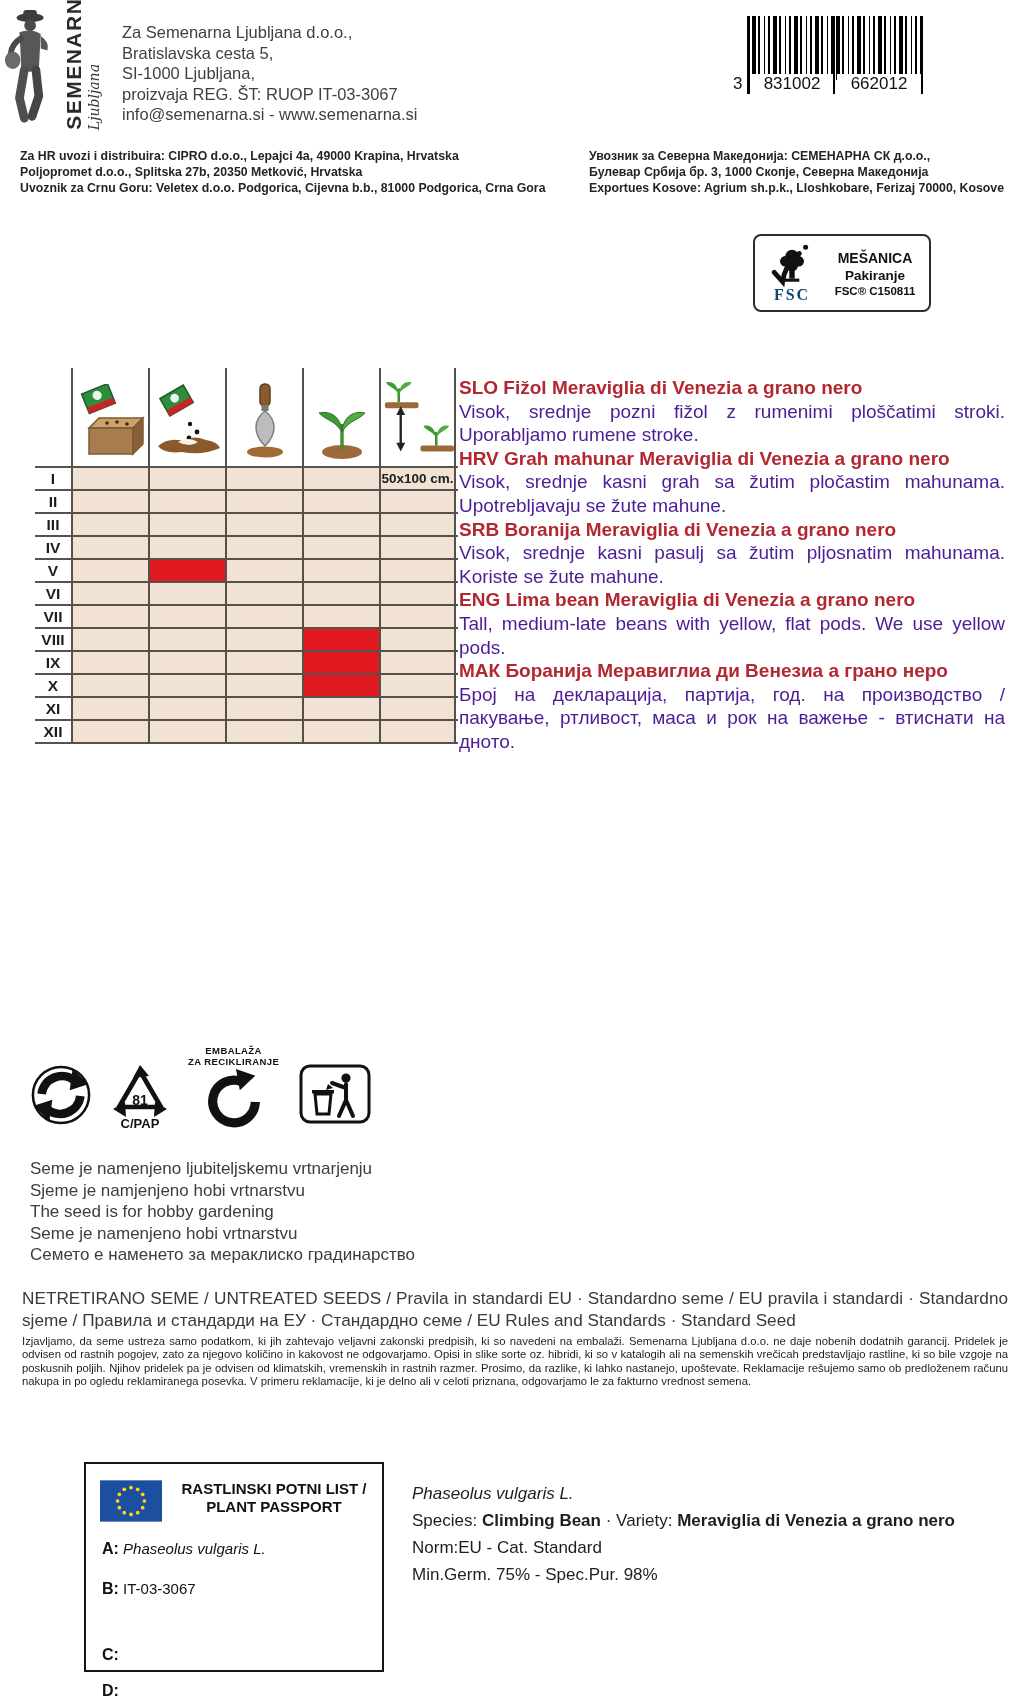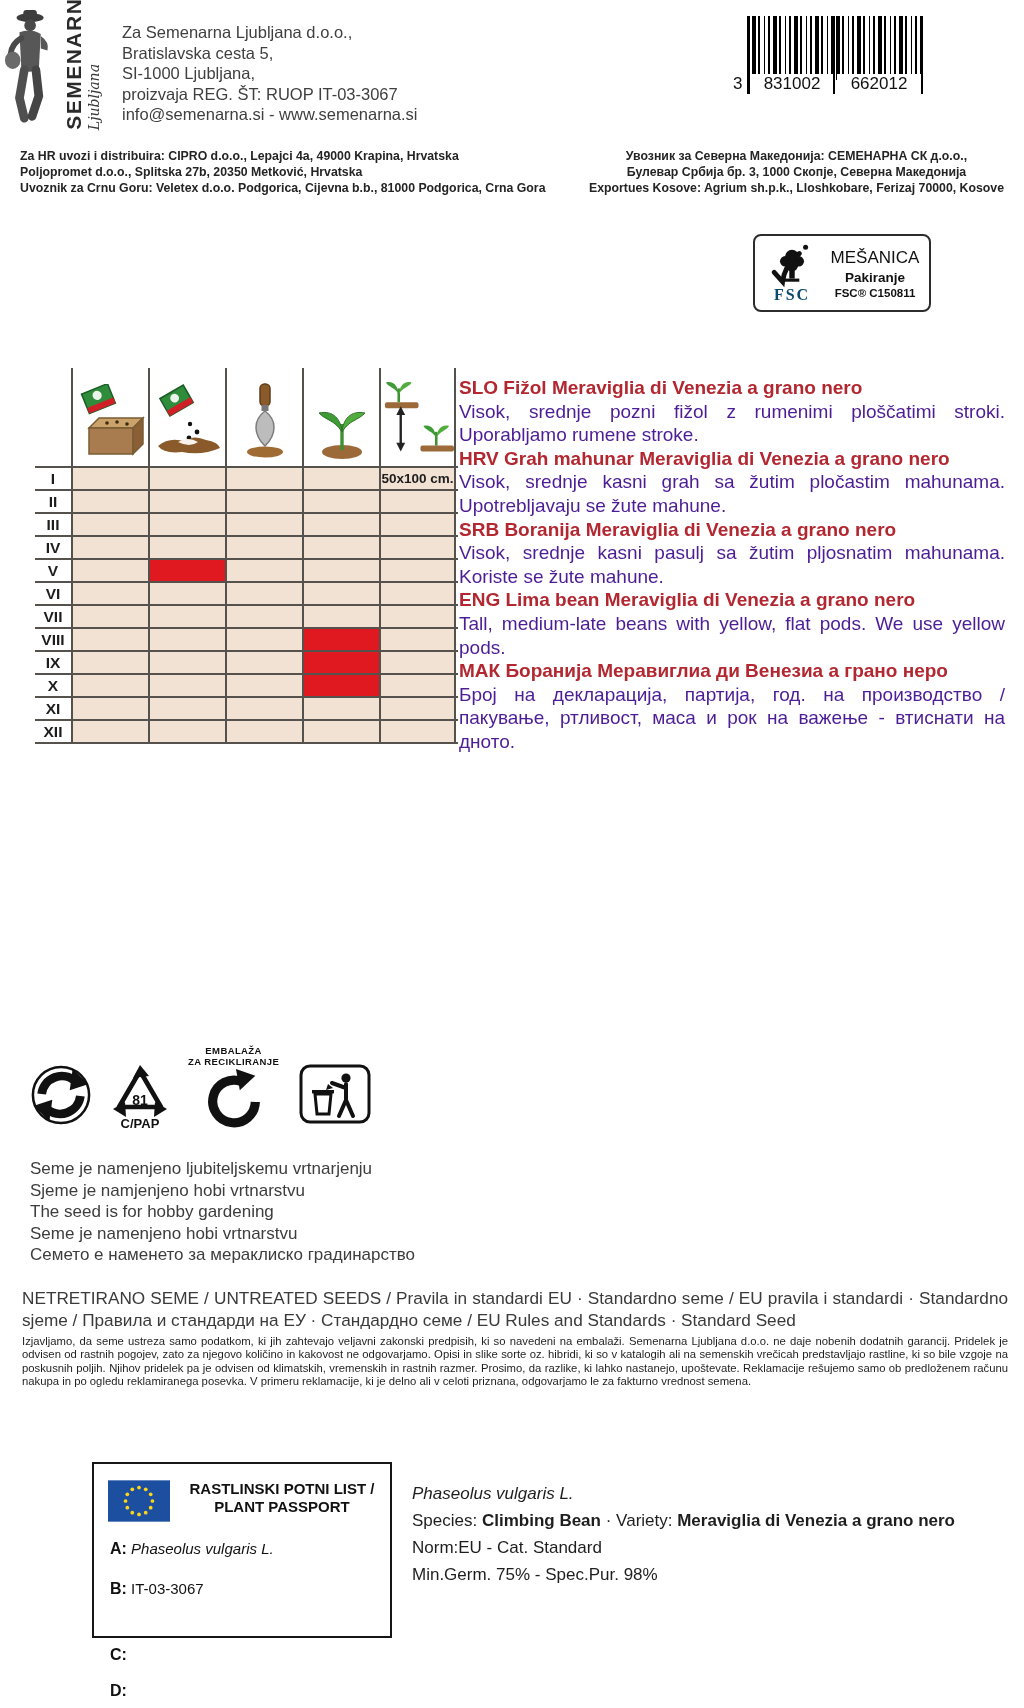--- a/index.html
+++ b/index.html
@@ -37,7 +37,7 @@
 
   
   .dist-left{left:20px;top:148px;font-size:12.3px;line-height:16.2px;font-weight:600;color:#242424;}
-  .dist-right{right:20px;top:148px;font-size:12.3px;line-height:16.2px;font-weight:600;color:#242424;text-align:center;}
+  .dist-right{right:20px;top:148px;font-size:12.3px;line-height:16.2px;font-weight:600;color:#242424;text-align:left;}
   .dist-left span,.dist-right span{display:block;}
 
   

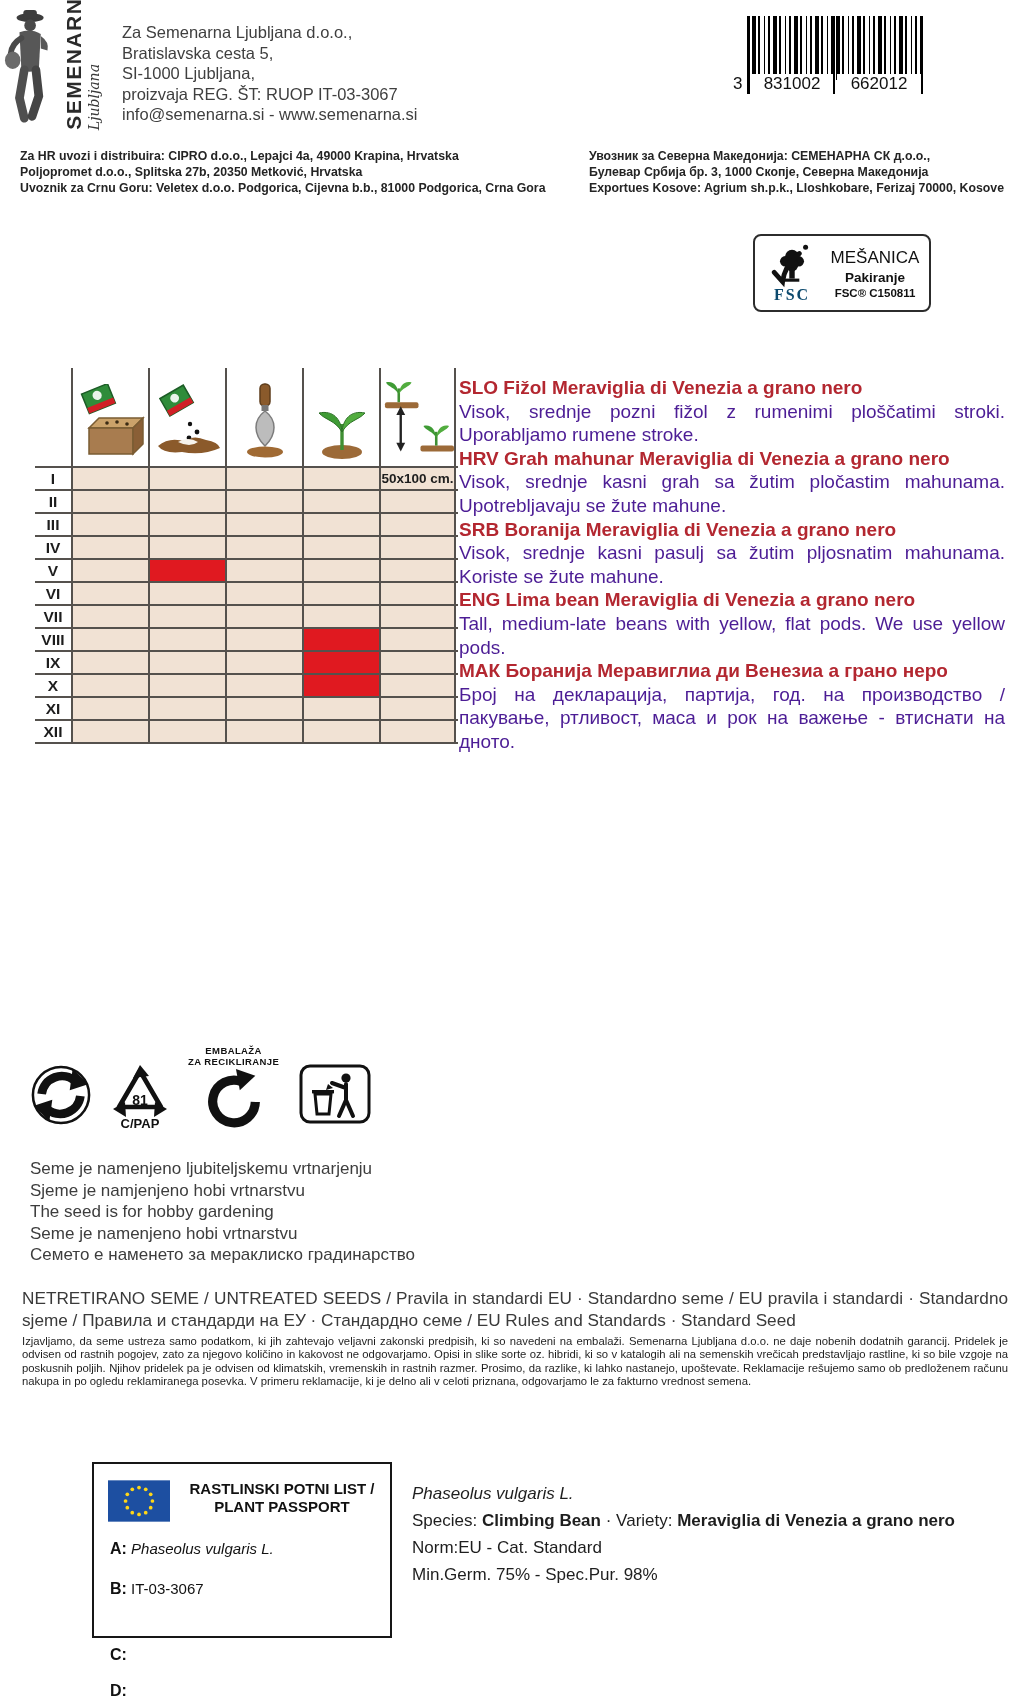--- a/index.html
+++ b/index.html
@@ -46,7 +46,7 @@
   .fsc-left{display:flex;flex-direction:column;align-items:center;width:58px;}
   .fsc-word{font-family:"Liberation Serif","DejaVu Serif",serif;font-weight:700;font-size:16px;letter-spacing:2px;color:#0c4a6e;margin-top:-2px;}
   .fsc-right{flex:1;display:flex;flex-direction:column;align-items:center;gap:2px;}
-  .fsc-mix{font-weight:400;font-size:17px;color:#111;}
+  .fsc-mix{font-weight:700;font-size:14px;color:#111;}
   .fsc-pak{font-weight:700;font-size:13.5px;color:#111;}
   .fsc-code{font-weight:600;font-size:11.5px;color:#111;}
 

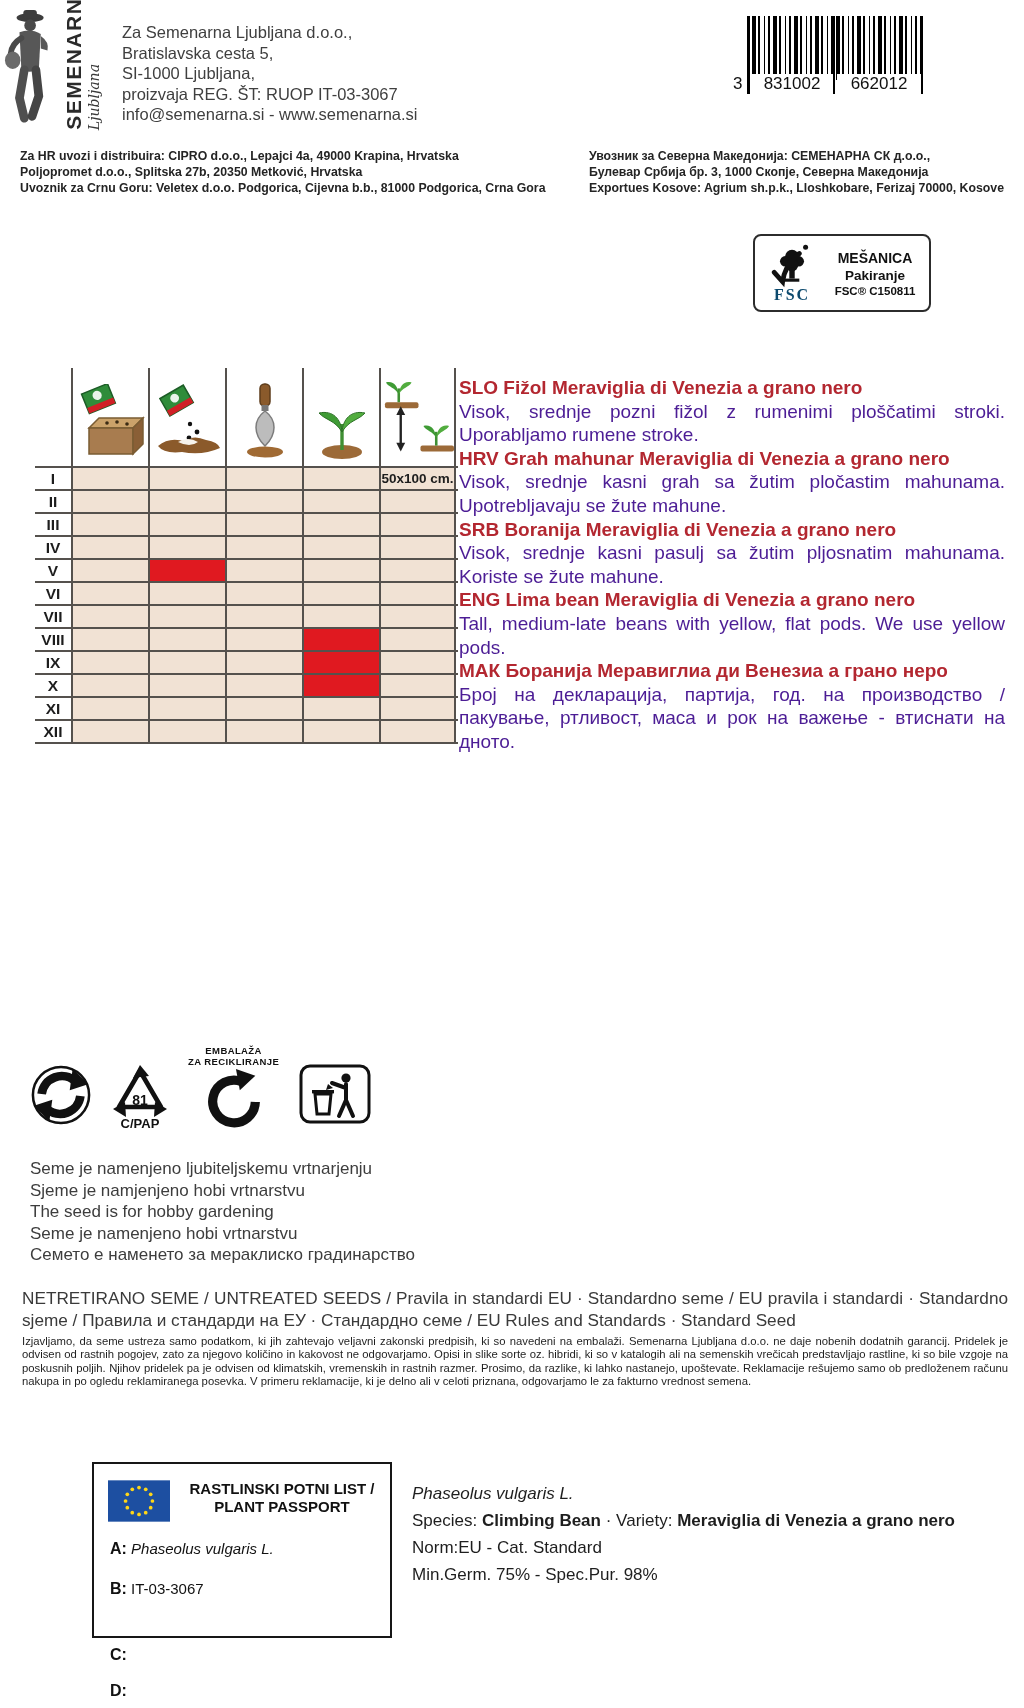--- a/index.html
+++ b/index.html
@@ -86,7 +86,7 @@
   .legal{left:22px;top:1335px;width:986px;font-size:11.3px;line-height:13.3px;color:#1f1f1f;text-align:justify;font-weight:500;}
 
   
-  .passport{left:92px;top:1462px;width:300px;height:176px;border:2px solid #161616;background:#fff;}
+  .passport{left:84px;top:1462px;width:300px;height:210px;border:2px solid #161616;background:#fff;}
   .pp-flag{position:absolute;left:14px;top:16px;}
   .pp-title{position:absolute;left:90px;top:16px;width:196px;font-weight:700;font-size:15px;line-height:17.5px;text-align:center;color:#111;}
   .pp-row{position:absolute;left:16px;font-size:15px;color:#111;}

